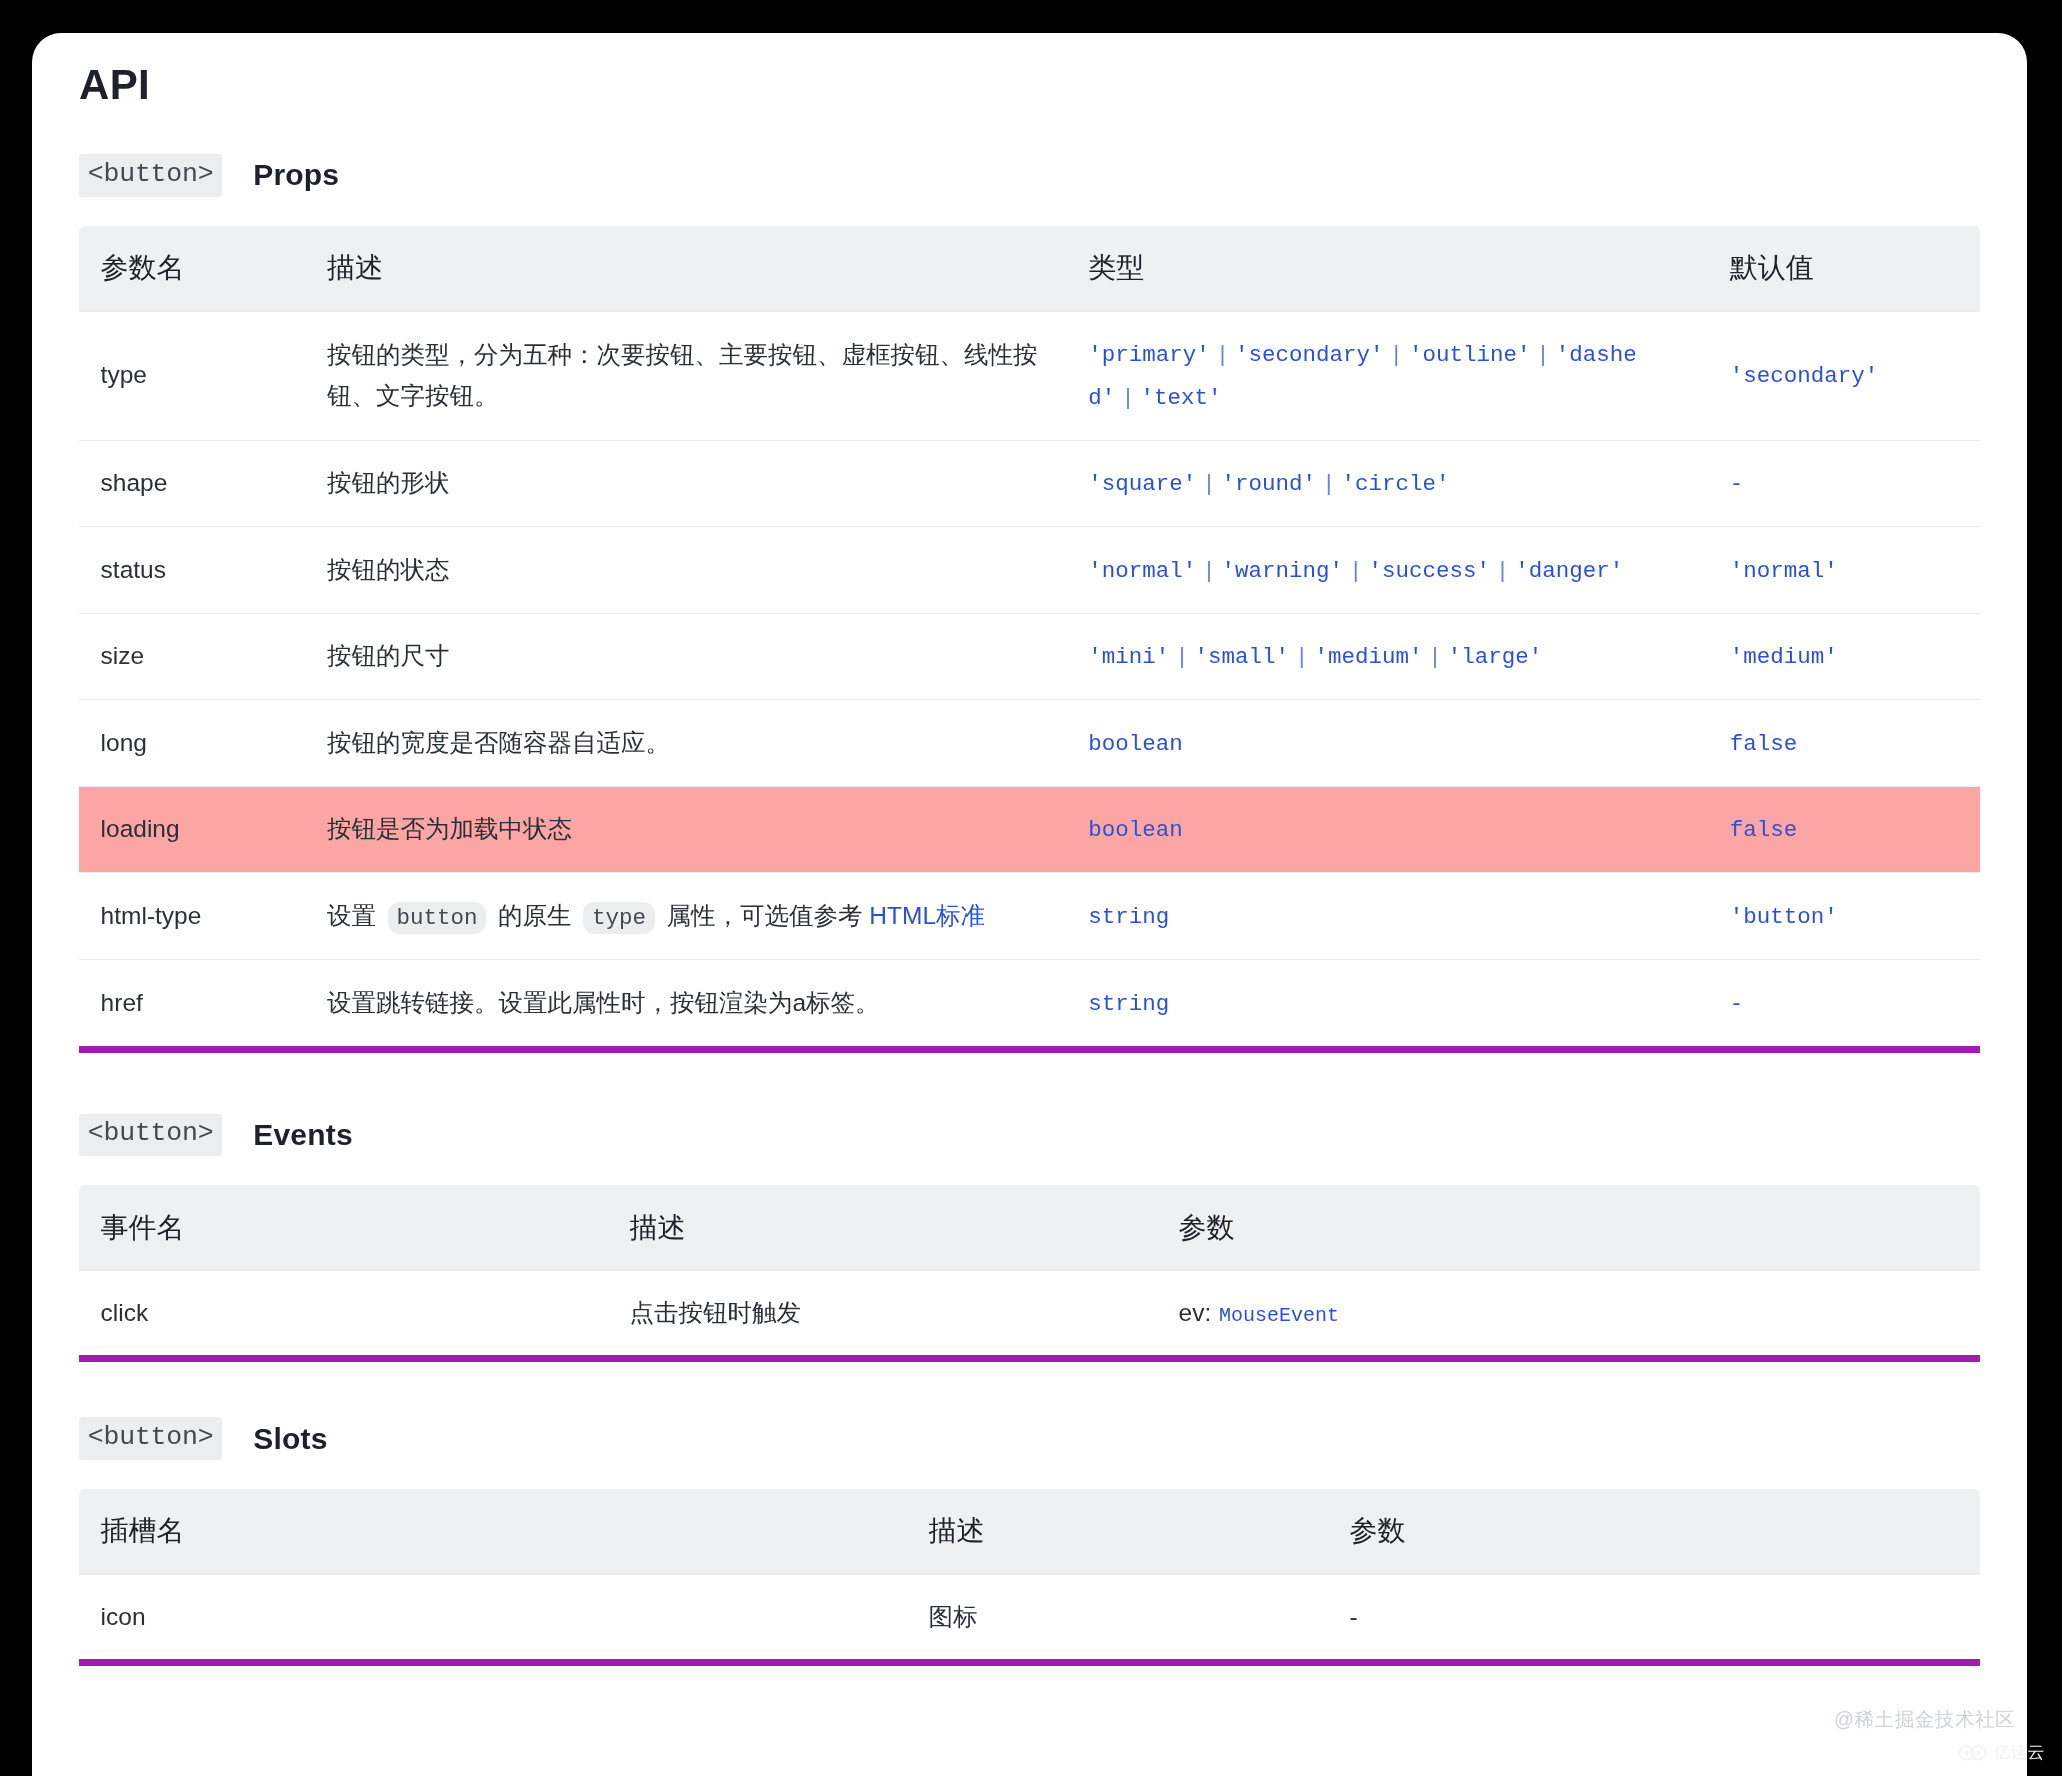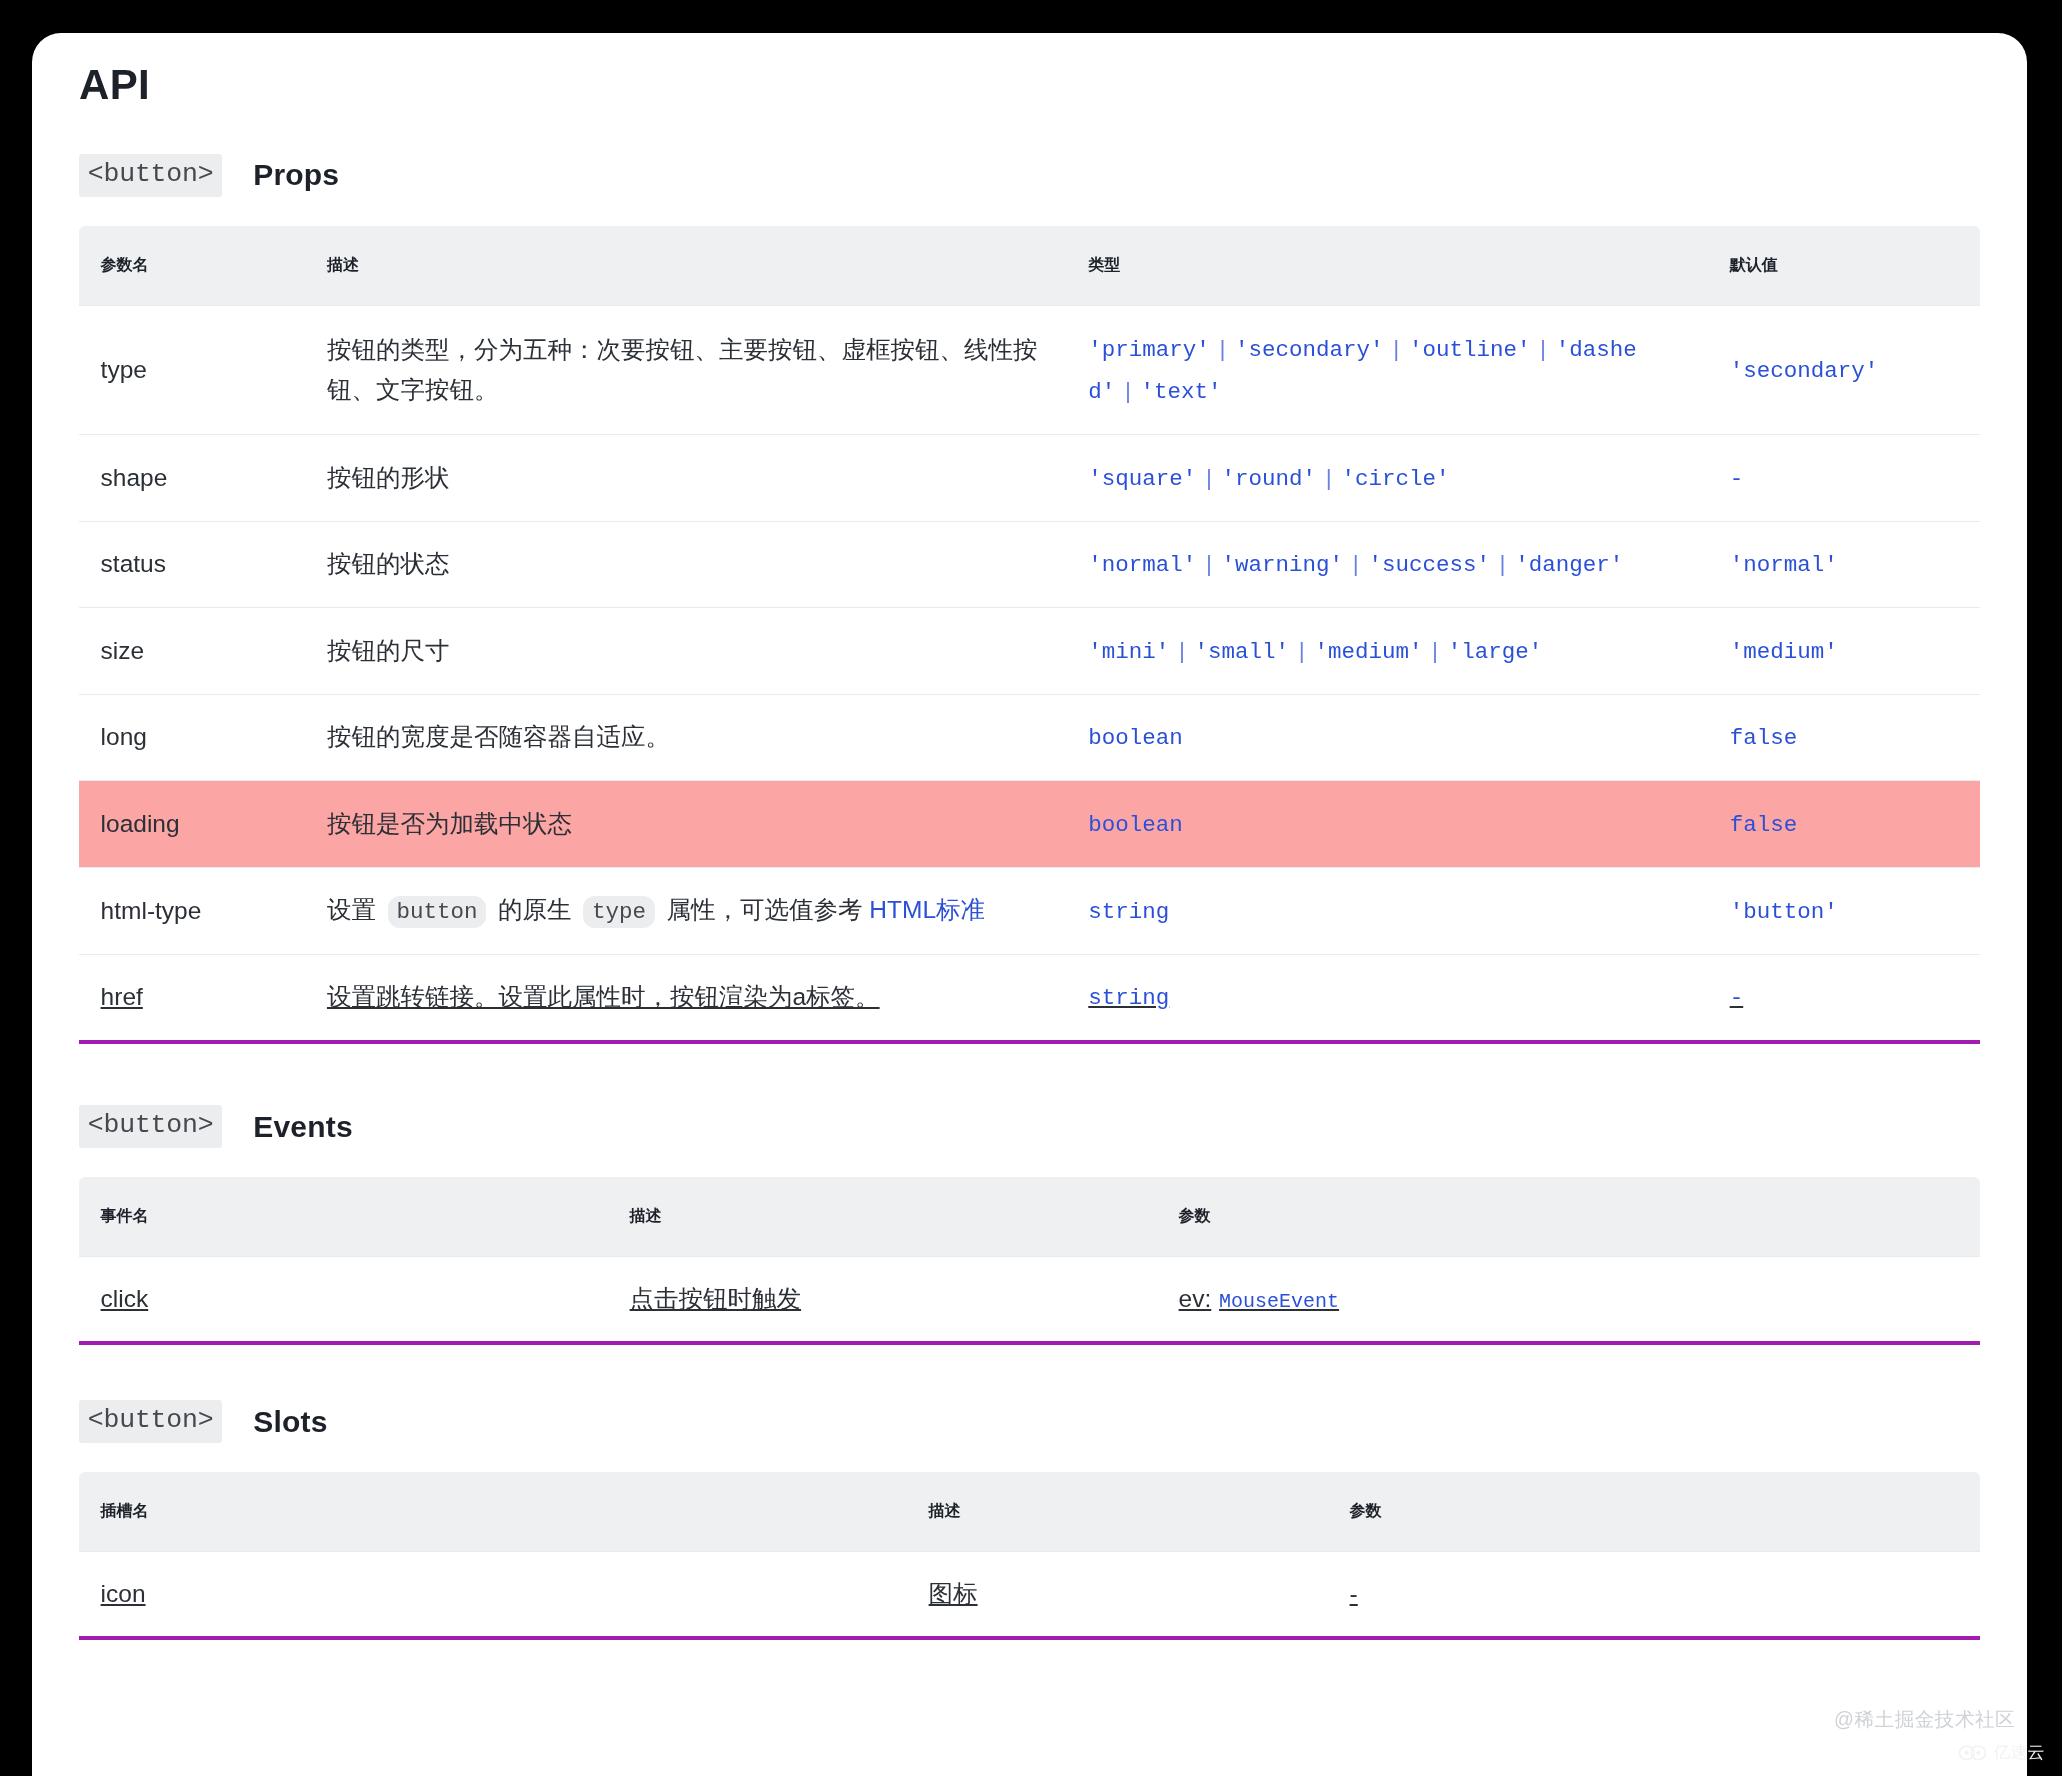--- a/index.html
+++ b/index.html
@@ -70,8 +70,8 @@
   }
   table.api-table thead th {
     background: #eef0f1;
-    font-size: 16px;
-    font-weight: 700;
+    font-size: 28px;
+    font-weight: 400;
     color: #1d2129;
     text-align: left;
     padding: 23.5px 21.6px;

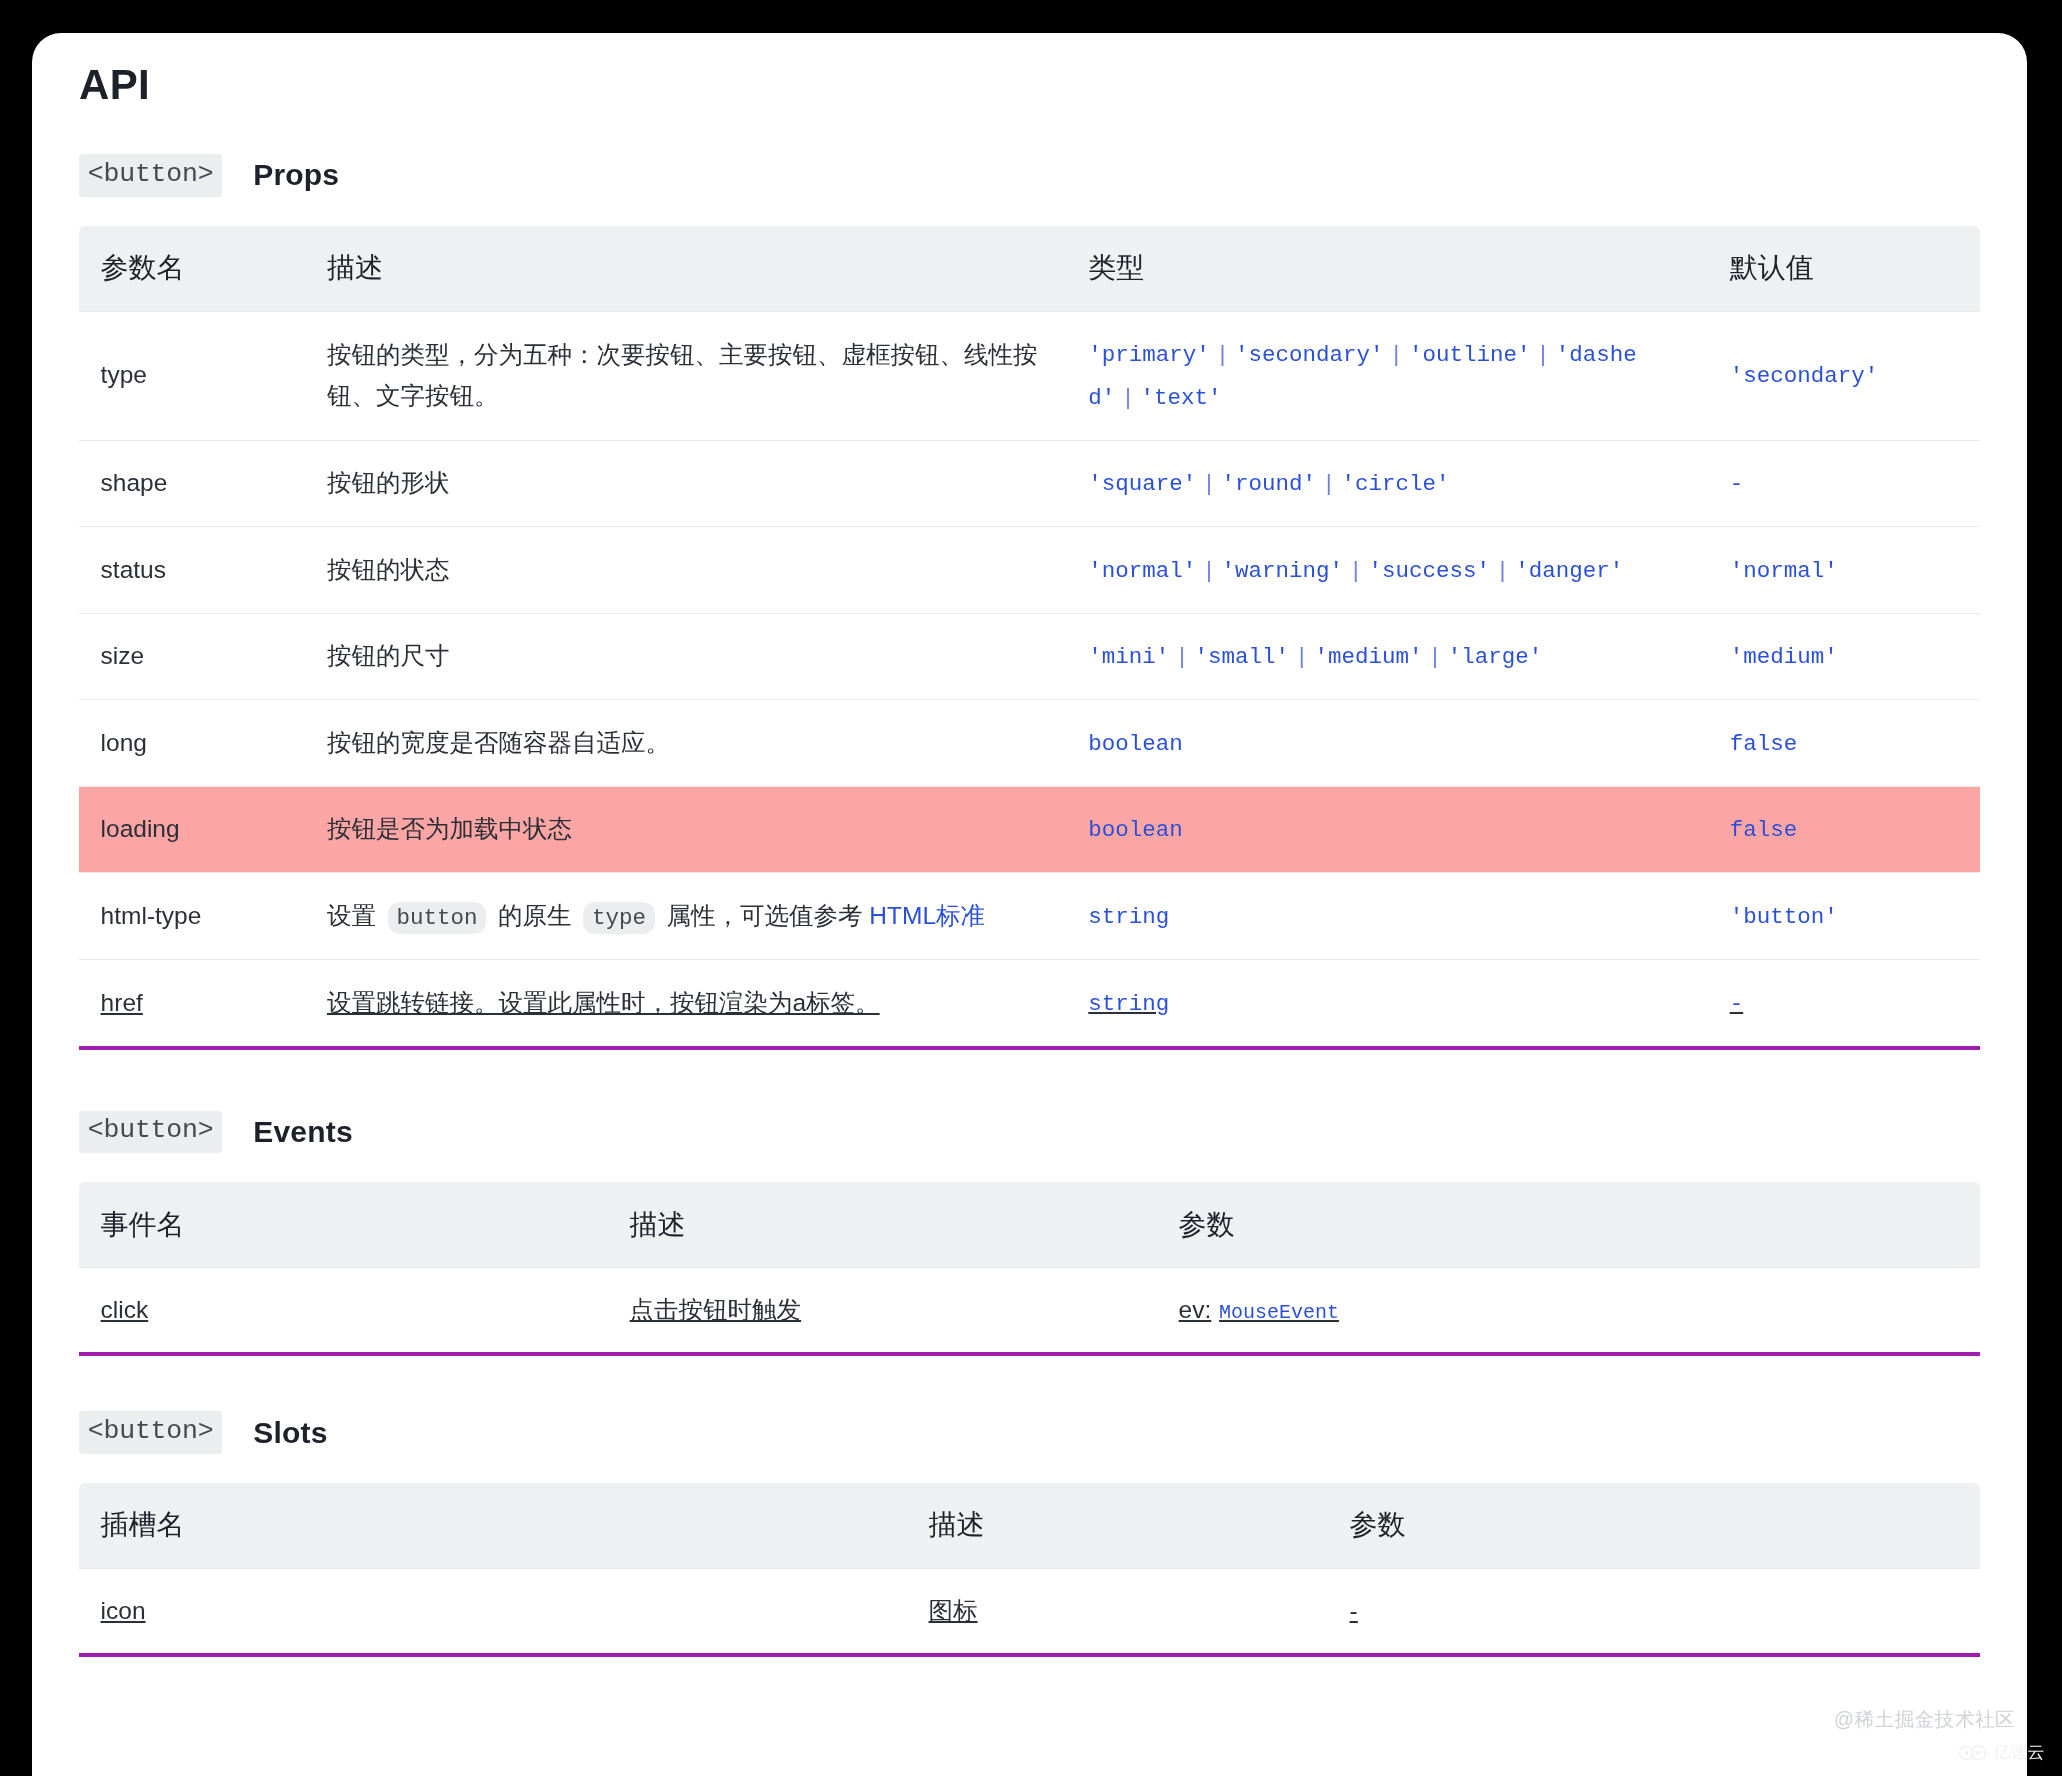--- a/index.html
+++ b/index.html
@@ -89,7 +89,7 @@
     vertical-align: middle;
     line-height: 1.65;
   }
-  table.api-table tbody tr:last-child td { border-bottom: 4px solid #a21caf; text-decoration: underline; }
+  table.api-table tbody tr:last-child td { border-bottom: 7px solid #a21caf; }
 
   tbody tr.row-highlight td { background: #fca5a5; }
 

